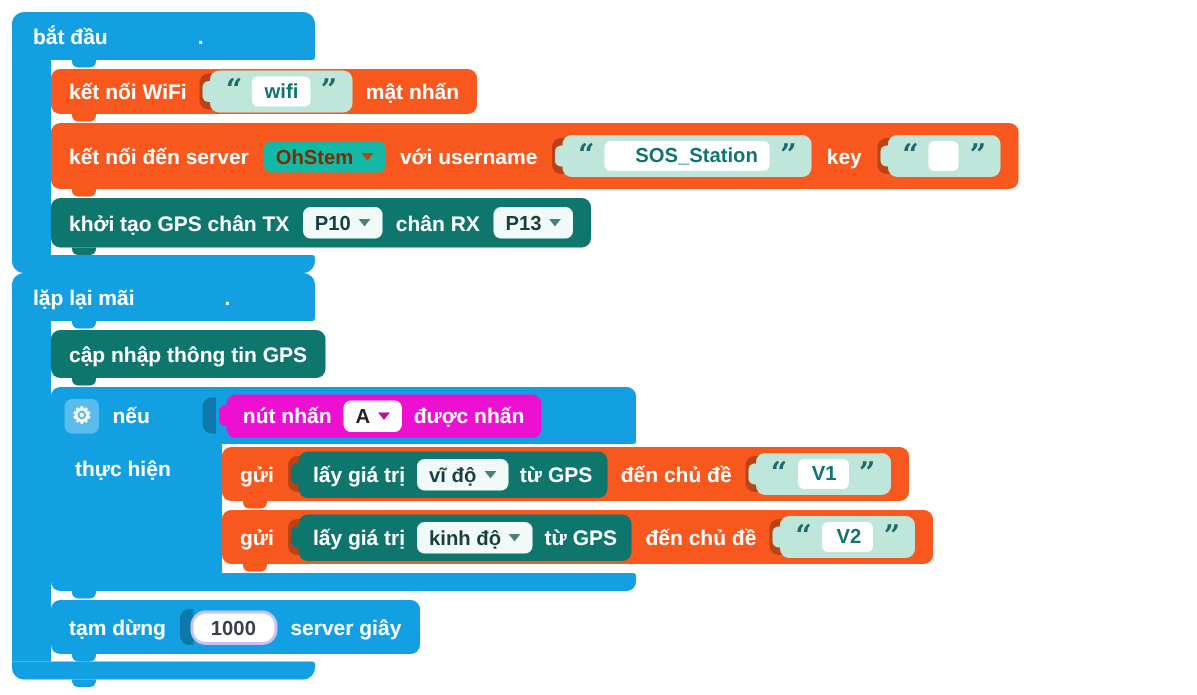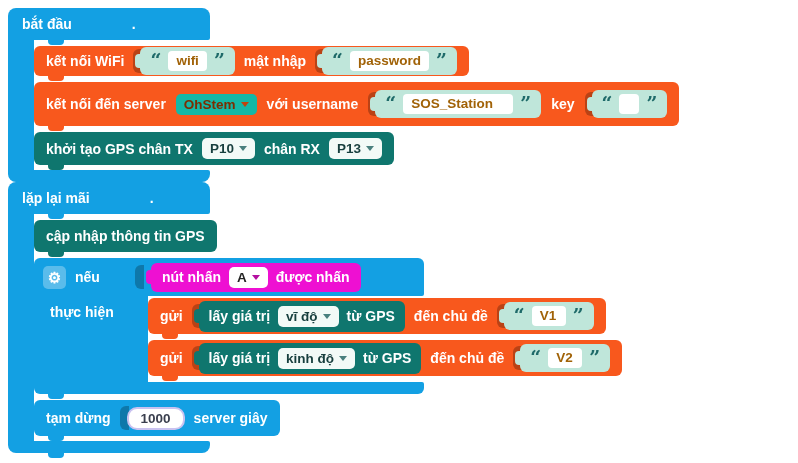--- a/index.html
+++ b/index.html
@@ -35,7 +35,7 @@
   .q{display:inline-block;color:#1E6A69;font-family:"DejaVu Serif",serif;font-size:19px;line-height:12px;height:14px}
   .q-open::before{content:"\201C"}
   .q-close::before{content:"\201D"}
-  .field{display:inline-block;background:#fff;color:#a16207;border-radius:4px;padding:2px 8px;min-width:34px;min-height:20px;text-align:left;font-size:13.5px}
+  .field{display:inline-block;background:#fff;color:#0f766e;border-radius:4px;padding:2px 8px;min-width:34px;min-height:20px;text-align:right;font-size:13.5px}
   .field.wide{min-width:110px}
   .field.empty{min-width:20px;padding:2px 4px}
 

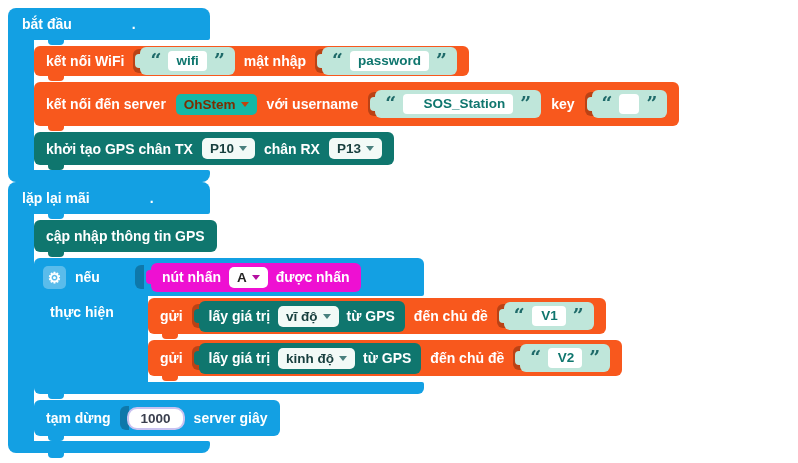--- a/index.html
+++ b/index.html
@@ -90,7 +90,7 @@
               <span class="q q-close"></span>
             </span>
           </span>
-          <span class="lbl">mật nhập</span>
+          <span class="lbl">mật nhấn</span>
           <span class="plug">
             <span class="socket"></span>
             <span class="str">

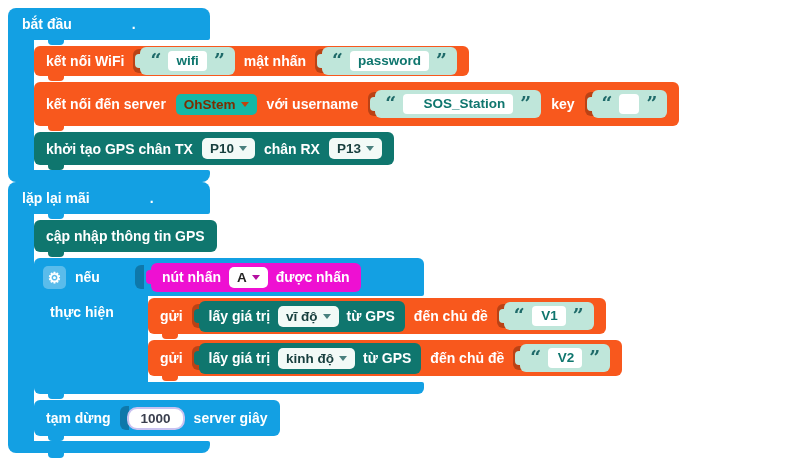--- a/index.html
+++ b/index.html
@@ -91,14 +91,6 @@
             </span>
           </span>
           <span class="lbl">mật nhấn</span>
-          <span class="plug">
-            <span class="socket"></span>
-            <span class="str">
-              <span class="q q-open"></span>
-              <span class="field">password</span>
-              <span class="q q-close"></span>
-            </span>
-          </span>
         </div>
 
         <div class="stmt orange h44 gap10">

